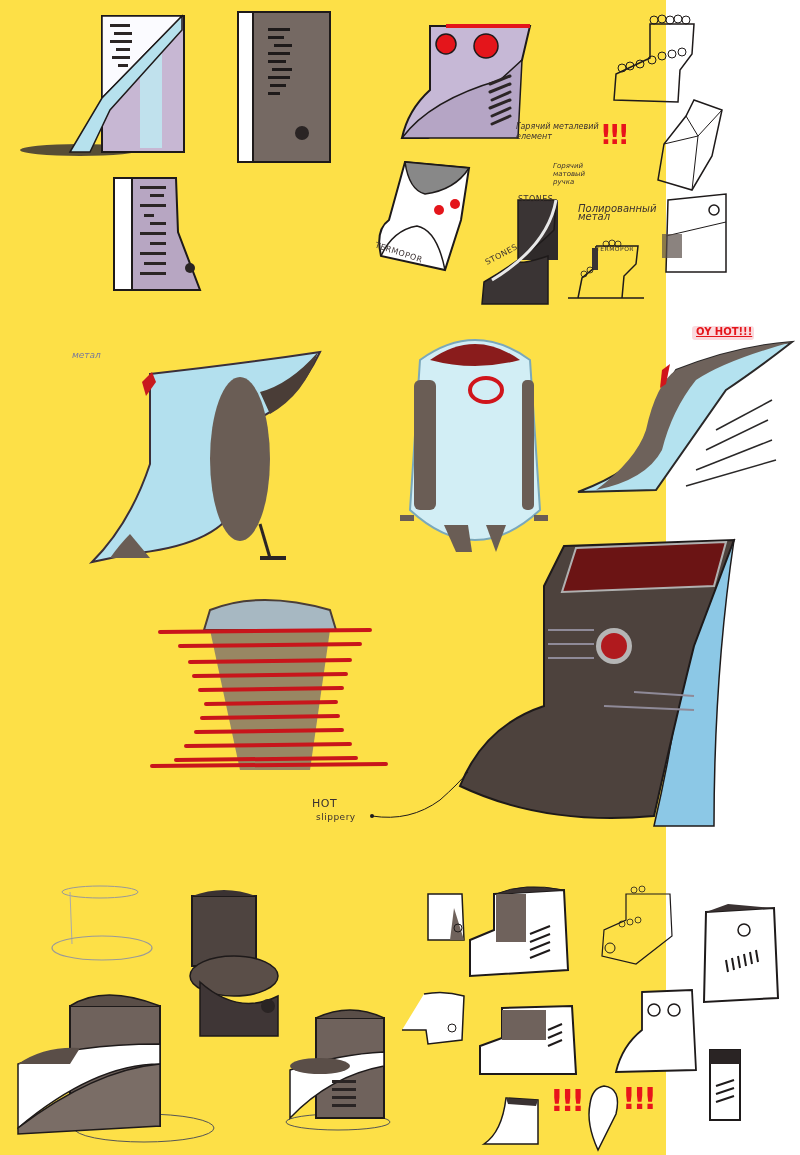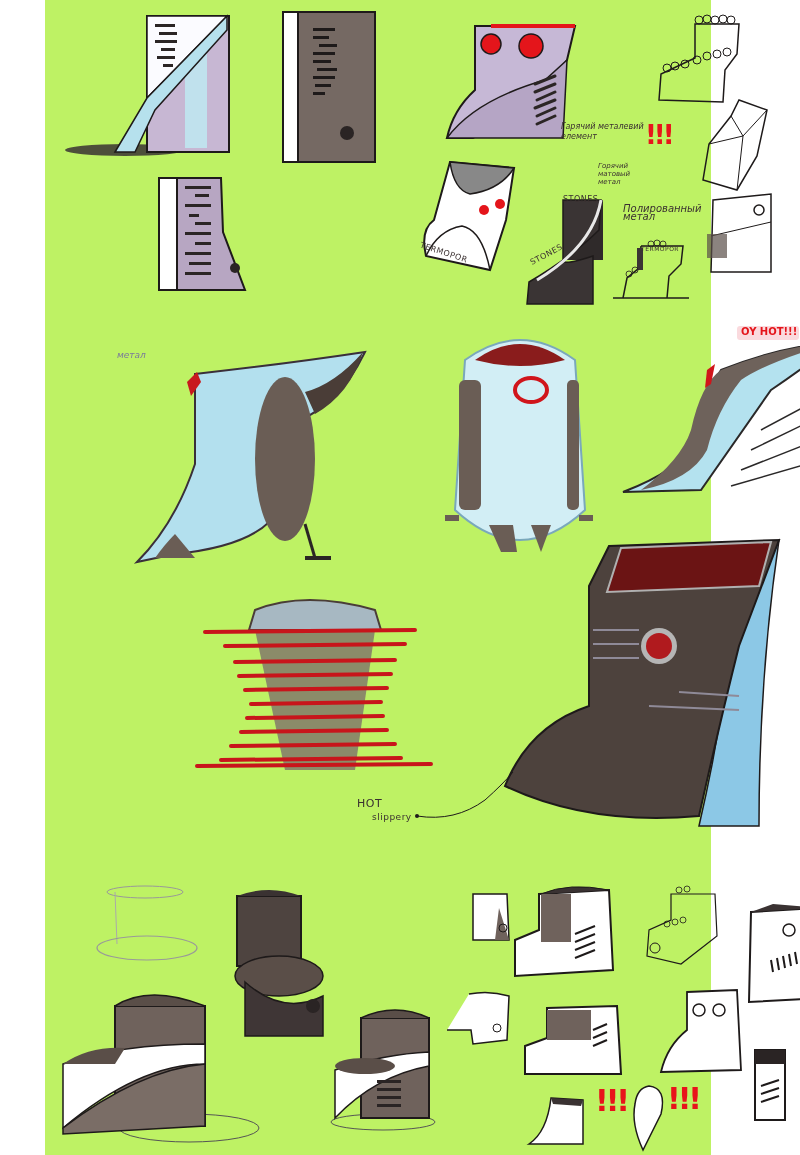--- a/index.html
+++ b/index.html
@@ -5,7 +5,7 @@
   html, body { margin: 0; padding: 0; background: #ffffff; }
   body { width: 800px; height: 1155px; position: relative; overflow: hidden;
          font-family: "Liberation Sans", sans-serif; }
-  .sheet { position: absolute; left: 0; top: 0; width: 666px; height: 1155px; background: #bef264; margin-left: 45px; }
+  .sheet { position: absolute; left: 0; top: 0; width: 666px; height: 1155px; background: #fde047; }
   .sketch { position: absolute; }
   .sketch svg { display: block; overflow: visible; }
   .note { position: absolute; font-family: "DejaVu Sans", sans-serif; color: #3a3030;

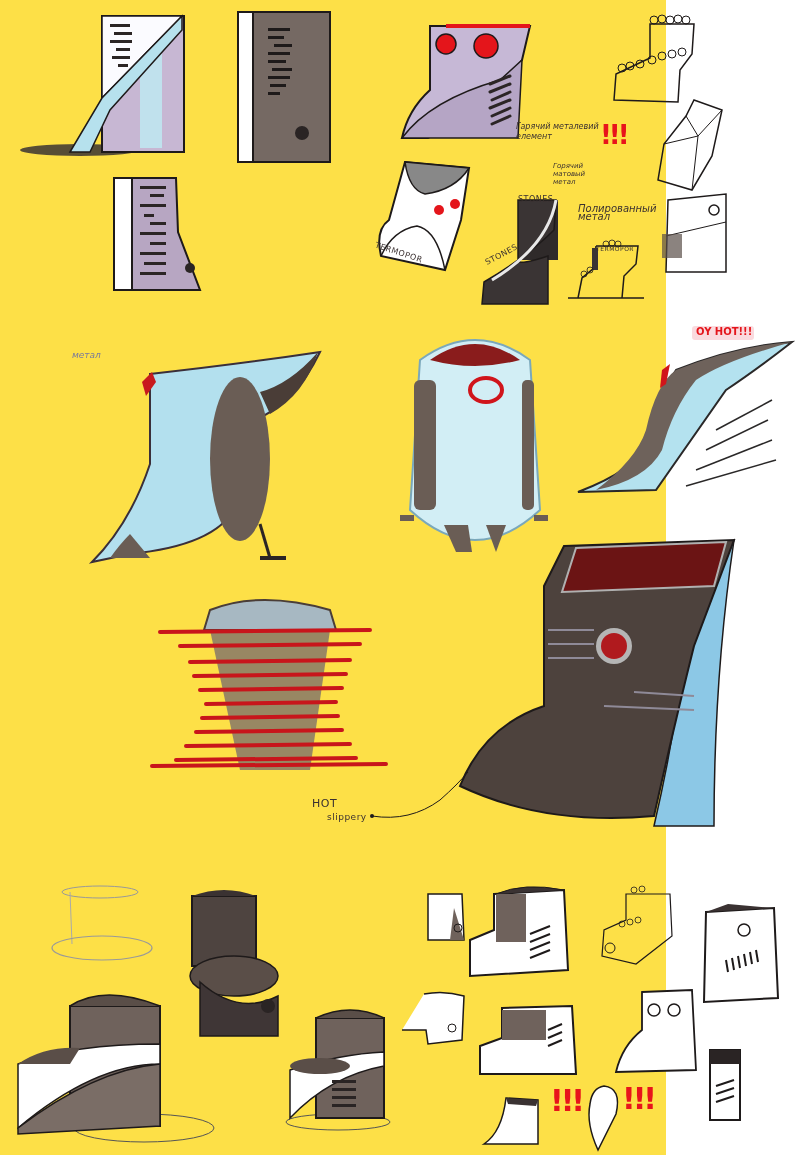--- a/index.html
+++ b/index.html
@@ -153,7 +153,7 @@
   </div>
   <div class="note upper" style="left:518px;top:195px;">STONES</div>
   <div class="note upper" style="left:484px;top:250px;transform:rotate(-28deg);">STONES</div>
-  <div class="note" style="left:553px;top:162px;width:52px;white-space:normal;font-size:7px;line-height:8px;">Горячий матовый метал</div>
+  <div class="note" style="left:553px;top:162px;width:52px;white-space:normal;font-size:7px;line-height:8px;">Горячий матовый ручка</div>
   <div class="note" style="left:578px;top:205px;width:62px;white-space:normal;font-size:10px;line-height:8px;">Полированный метал</div>
 
   <div class="sketch" style="left:566px;top:238px;">

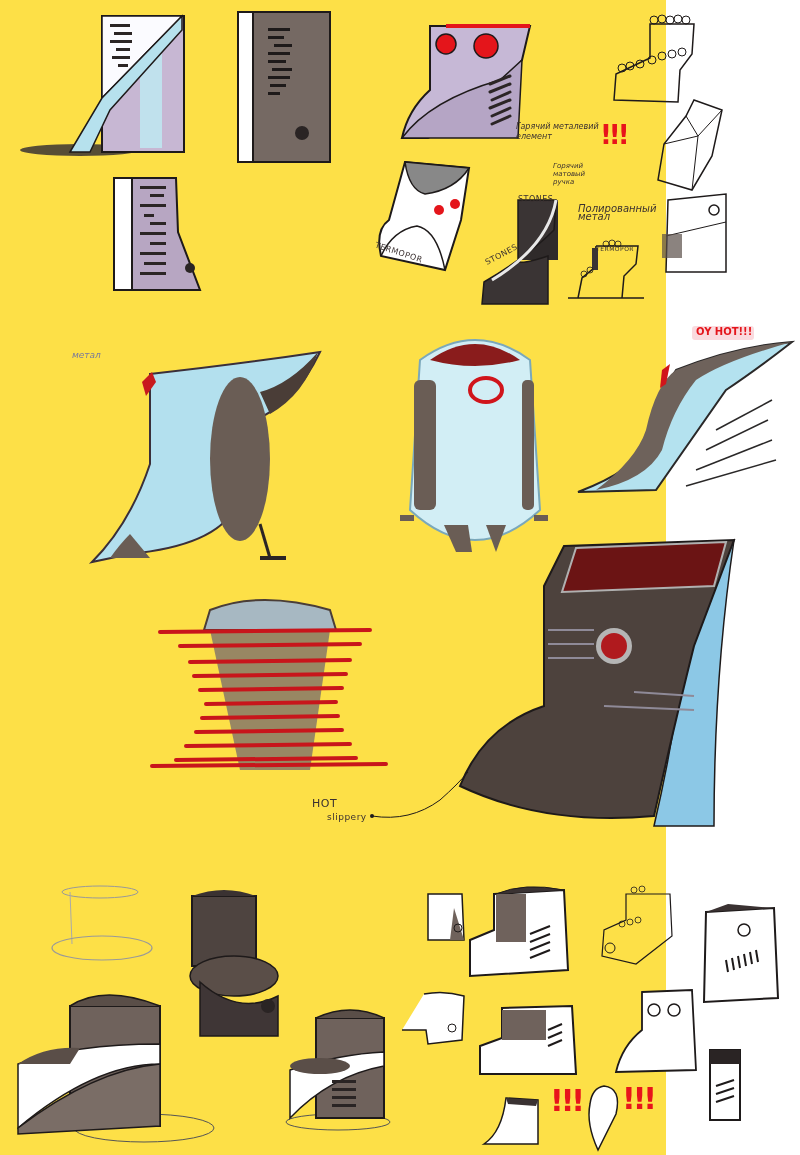--- a/index.html
+++ b/index.html
@@ -200,7 +200,7 @@
   </div>
 
   <div class="hot-highlight" style="left:692px;top:326px;width:62px;height:14px;"></div>
-  <div class="note red" style="left:696px;top:327px;font-size:10px;">OY HOT!!!</div>
+  <div class="note red" style="left:696px;top:327px;font-size:10px;text-decoration:underline;">OY HOT!!!</div>
   <div class="sketch" style="left:576px;top:340px;">
     <svg width="220" height="160" viewBox="0 0 220 160">
       <path d="M100,30 Q160,6 216,2 Q180,30 150,50 L80,150 L2,152 Q60,130 76,100 Q86,50 100,30 Z" fill="#b4e2ef" stroke="#2a2828" stroke-width="2"></path>

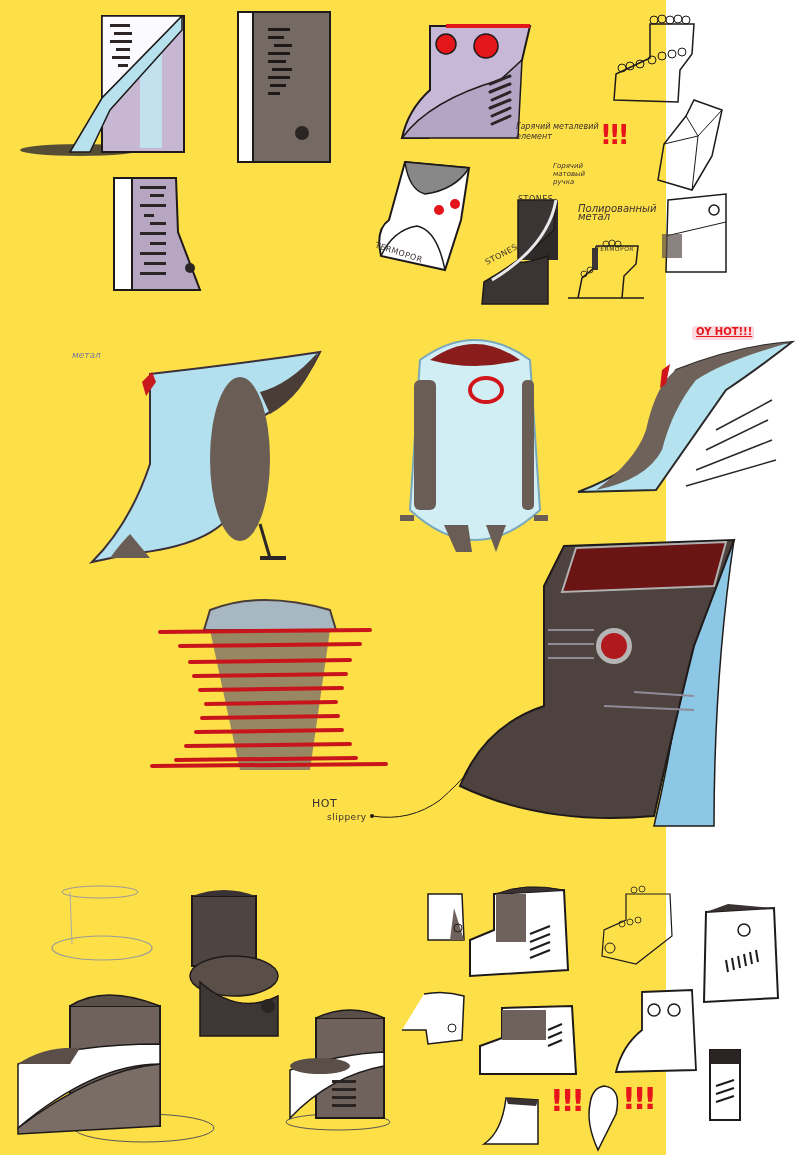--- a/index.html
+++ b/index.html
@@ -252,7 +252,7 @@
     </svg>
   </div>
   <div class="note upper" style="left:312px;top:798px;font-size:11px;line-height:12px;font-style:normal;">HOT</div>
-  <div class="note upper" style="left:327px;top:812px;font-size:9px;font-style:normal;">slippery</div>
+  <div class="note upper" style="left:316px;top:812px;font-size:9px;font-style:normal;">slippery</div>
   <div class="sketch" style="left:370px;top:770px;">
     <svg width="100" height="60" viewBox="0 0 100 60">
         <path d="M2,46 Q40,52 70,30 Q88,14 98,2" fill="none" stroke="#1e1a1a" stroke-width="1"></path>

